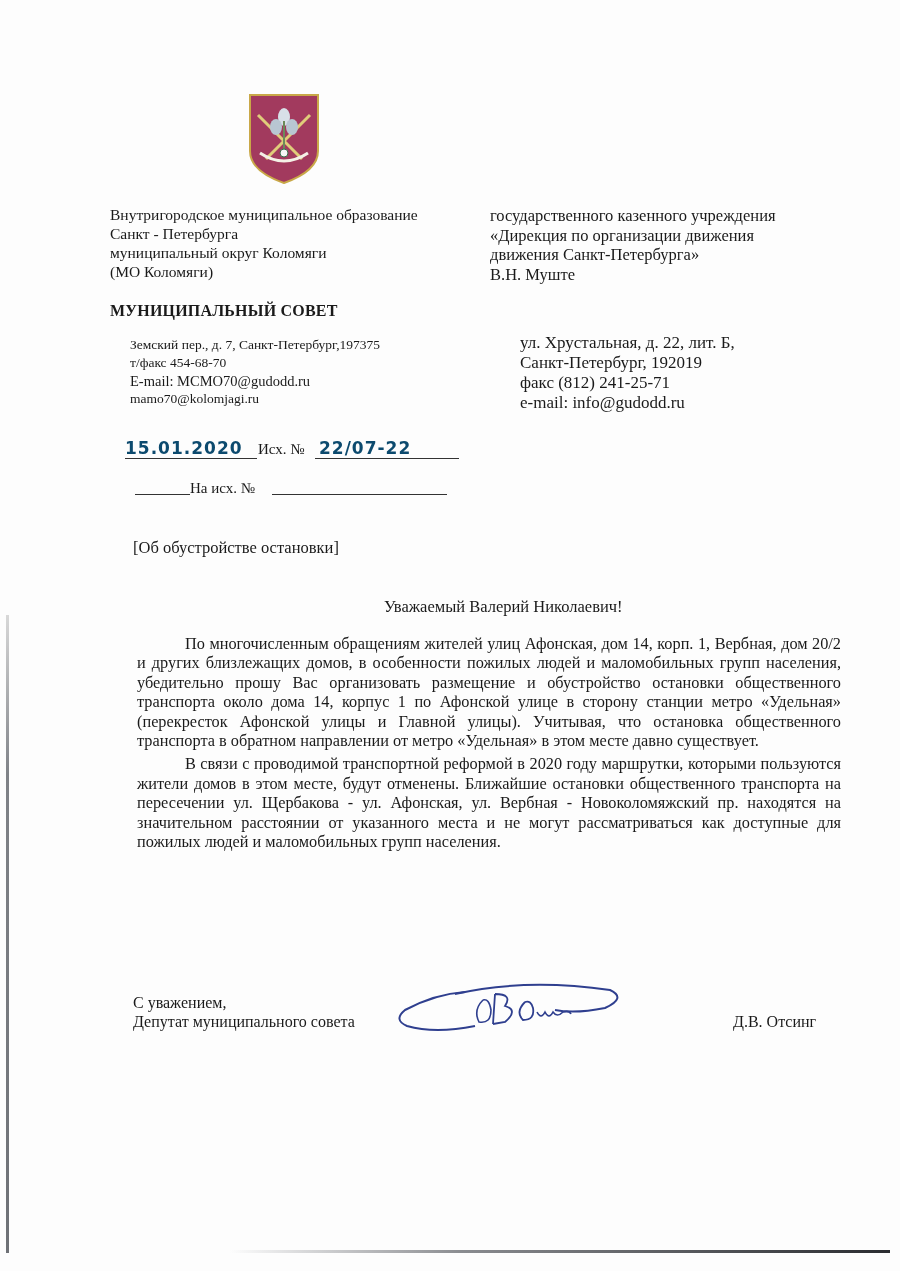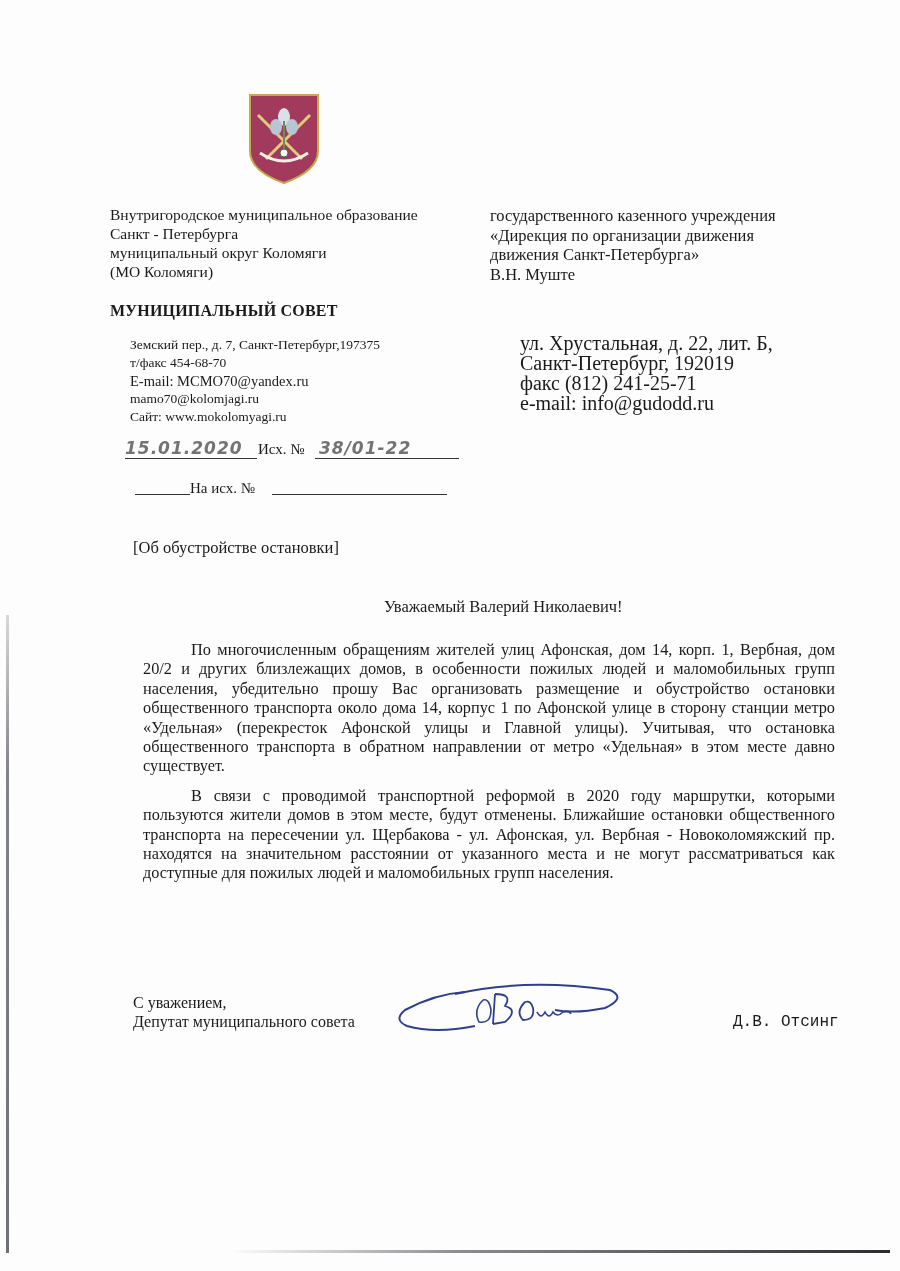--- a/index.html
+++ b/index.html
@@ -23,7 +23,7 @@
 
   
   #right-head { left: 490px; top: 206px; width: 340px; font-size: 16.5px; line-height: 19.6px; }
-  #right-contacts { left: 520px; top: 333px; width: 280px; font-size: 20px; line-height: 20px; }
+  #right-contacts { left: 520px; top: 333px; width: 280px; font-size: 17px; line-height: 20px; }
 
   
   #date-line { left: 120px; top: 438px; width: 350px; height: 26px; font-size: 15px; }

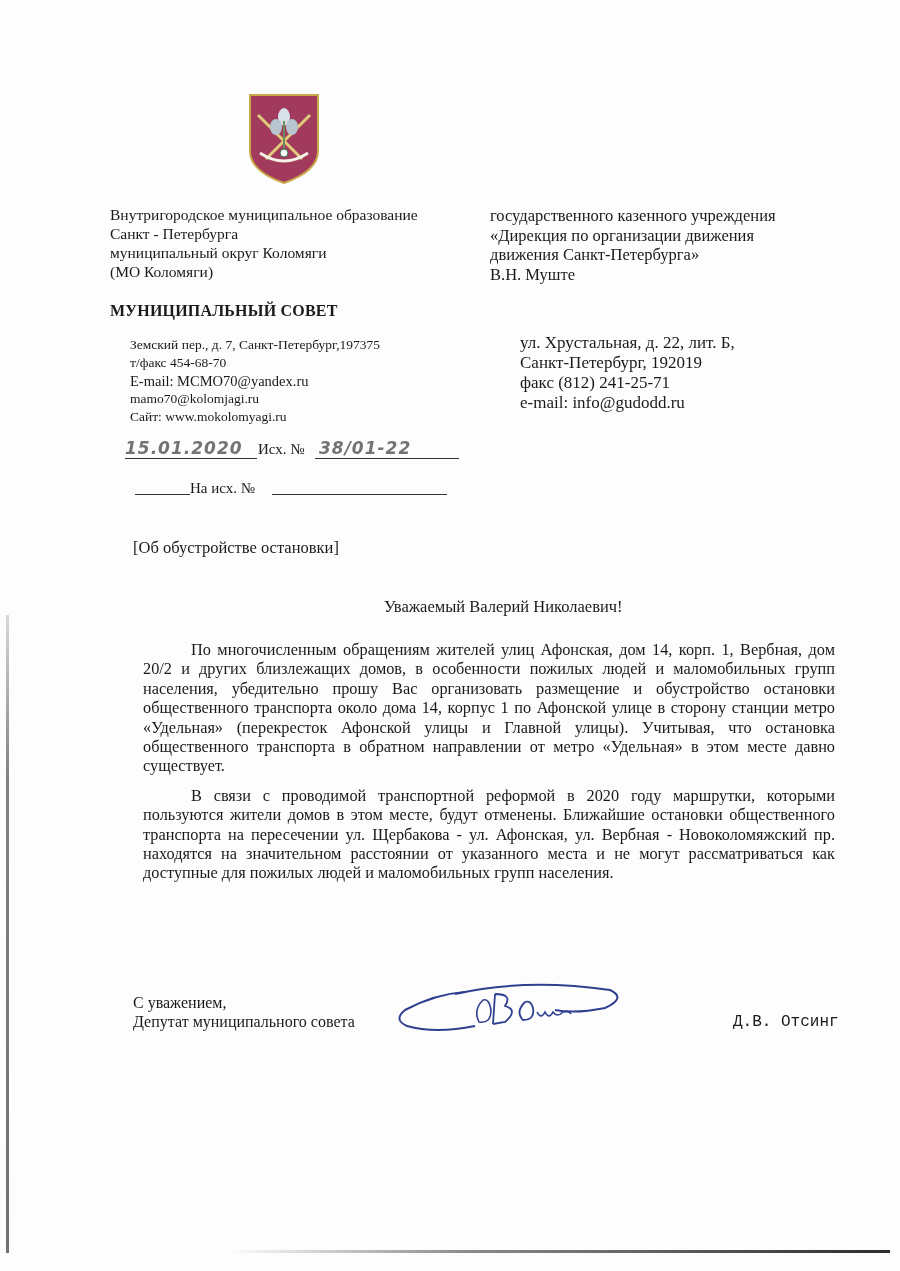--- a/index.html
+++ b/index.html
@@ -81,7 +81,7 @@
 <div id="left-contacts" class="abs center">
   <div>Земский пер., д. 7, Санкт-Петербург,197375</div>
   <div>т/факс 454-68-70</div>
-  <div class="email">E-mail: MCMO70@yandex.ru</div>
+  <div class="email">E-mail: MCMO70@gudodd.ru</div>
   <div>mamo70@kolomjagi.ru</div>
   <div>Сайт: www.mokolomyagi.ru</div>
 </div>

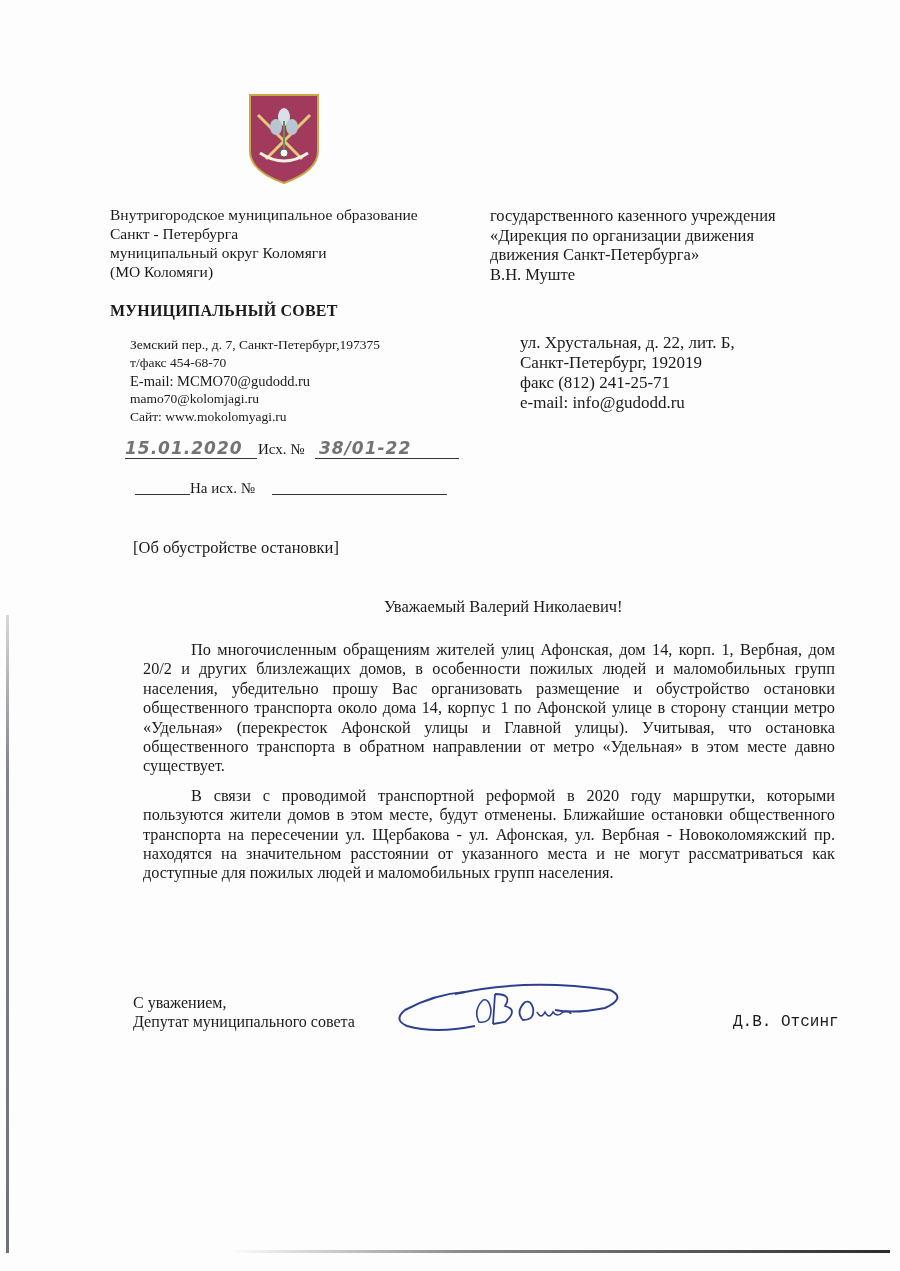--- a/index.html
+++ b/index.html
@@ -83,7 +83,6 @@
   <div>т/факс 454-68-70</div>
   <div class="email">E-mail: MCMO70@gudodd.ru</div>
   <div>mamo70@kolomjagi.ru</div>
-  <div>Сайт: www.mokolomyagi.ru</div>
 </div>
 
 <div id="right-head" class="abs center">

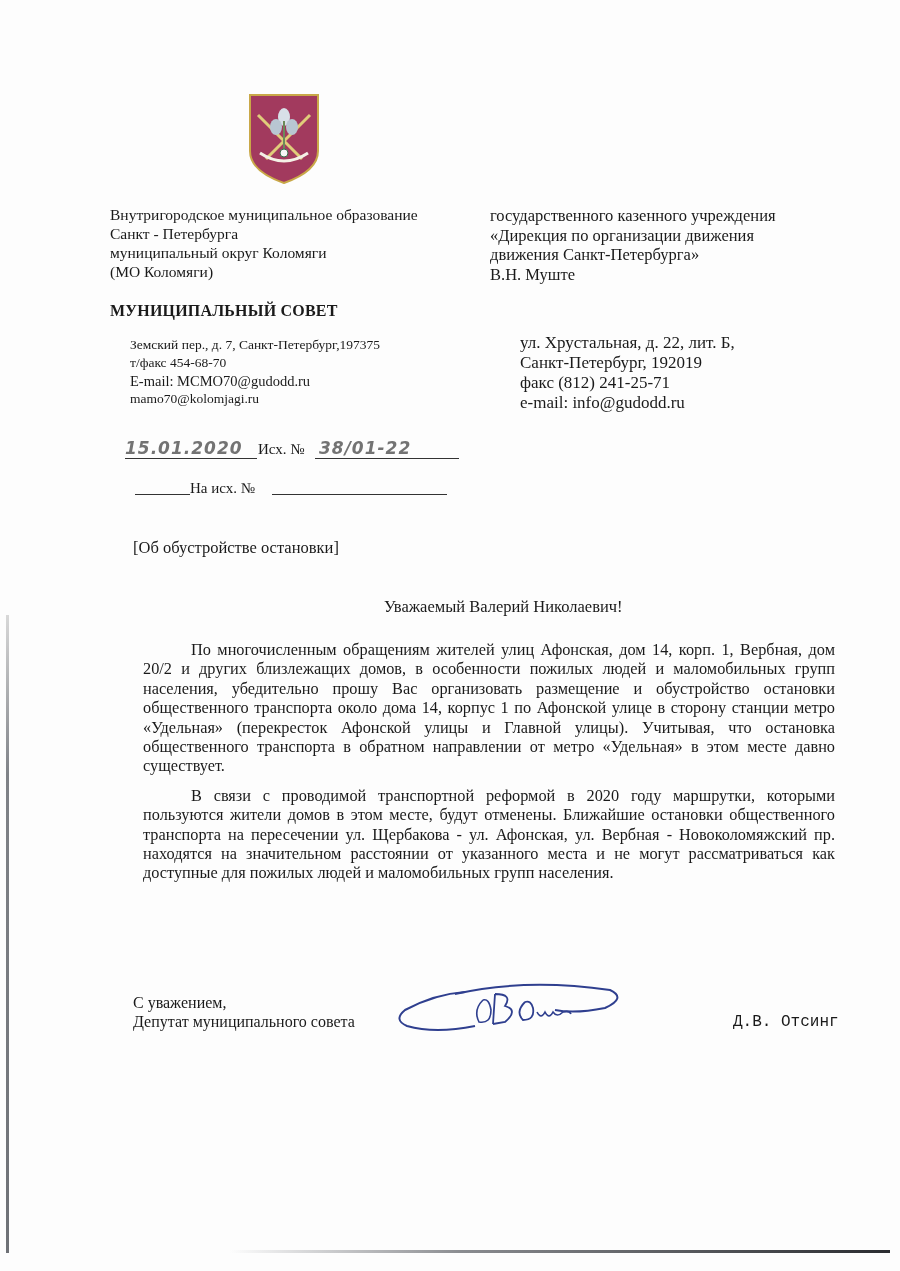--- a/index.html
+++ b/index.html
@@ -27,7 +27,7 @@
 
   
   #date-line { left: 120px; top: 438px; width: 350px; height: 26px; font-size: 15px; }
-  .hand { font-family: "DejaVu Sans", sans-serif; font-style: italic; font-weight: bold; color: #737373; letter-spacing: 1px; }
+  .hand { font-family: "DejaVu Sans", sans-serif; font-weight: bold; color: #0c4a6e; letter-spacing: 1px; }
   #date-hand { position: absolute; left: 5px; top: 0px; font-size: 17px; border-bottom: 1px solid #333; width: 132px; }
   #outgoing-label { position: absolute; left: 138px; top: 3px; }
   #outno-hand { position: absolute; left: 195px; top: 0px; font-size: 17px; border-bottom: 1px solid #333; width: 140px; text-align: left; padding-left: 4px; }

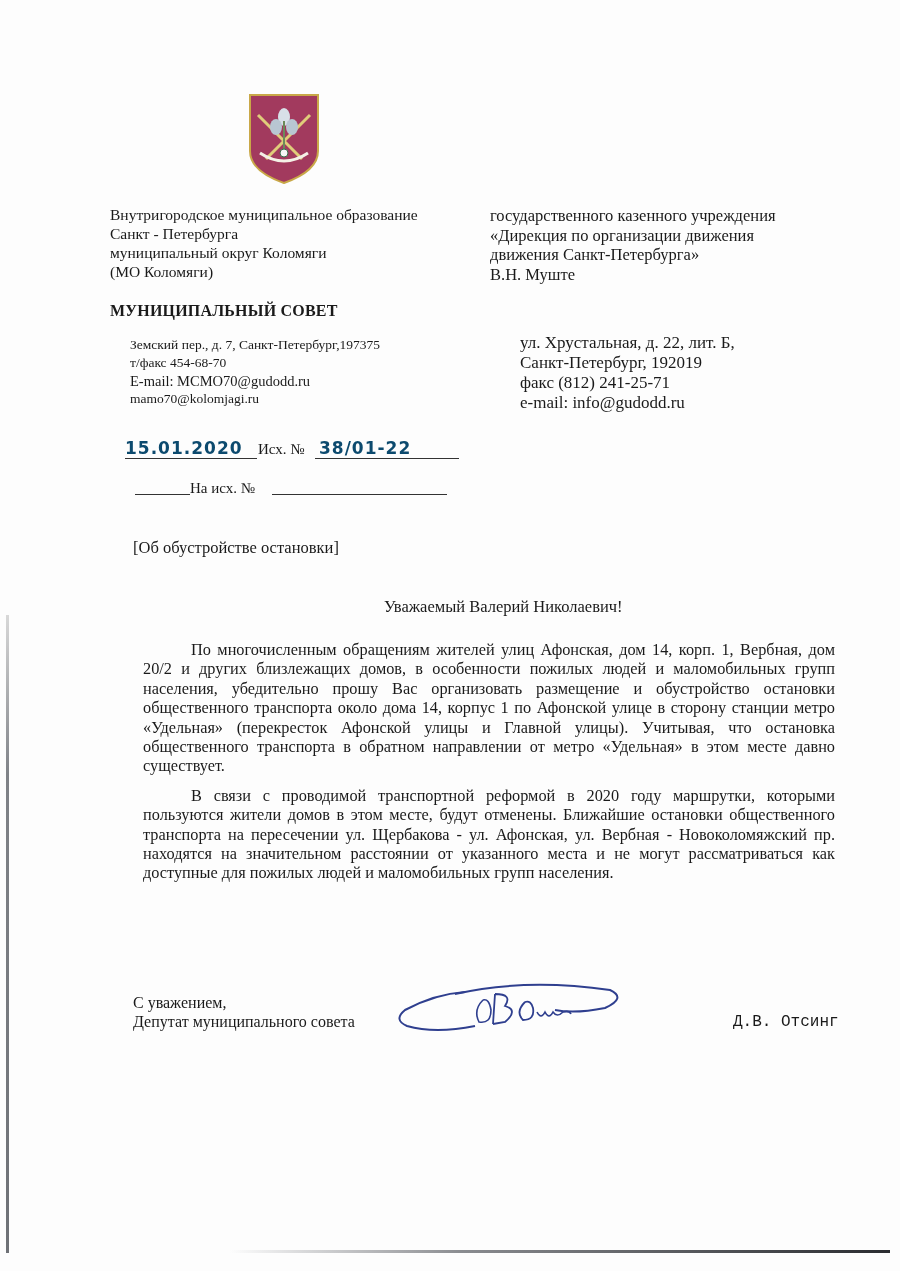--- a/index.html
+++ b/index.html
@@ -102,7 +102,7 @@
 <div id="date-line" class="abs">
   <span id="date-hand" class="hand">15.01.2020</span>
   <span id="outgoing-label">Исх. №</span>
-  <span id="outno-hand" class="hand">38/01-22</span>
+  <span id="outno-hand" class="hand">22/07-22</span>
 </div>
 <div id="reply-line" class="abs">
   <span class="blank1"></span>

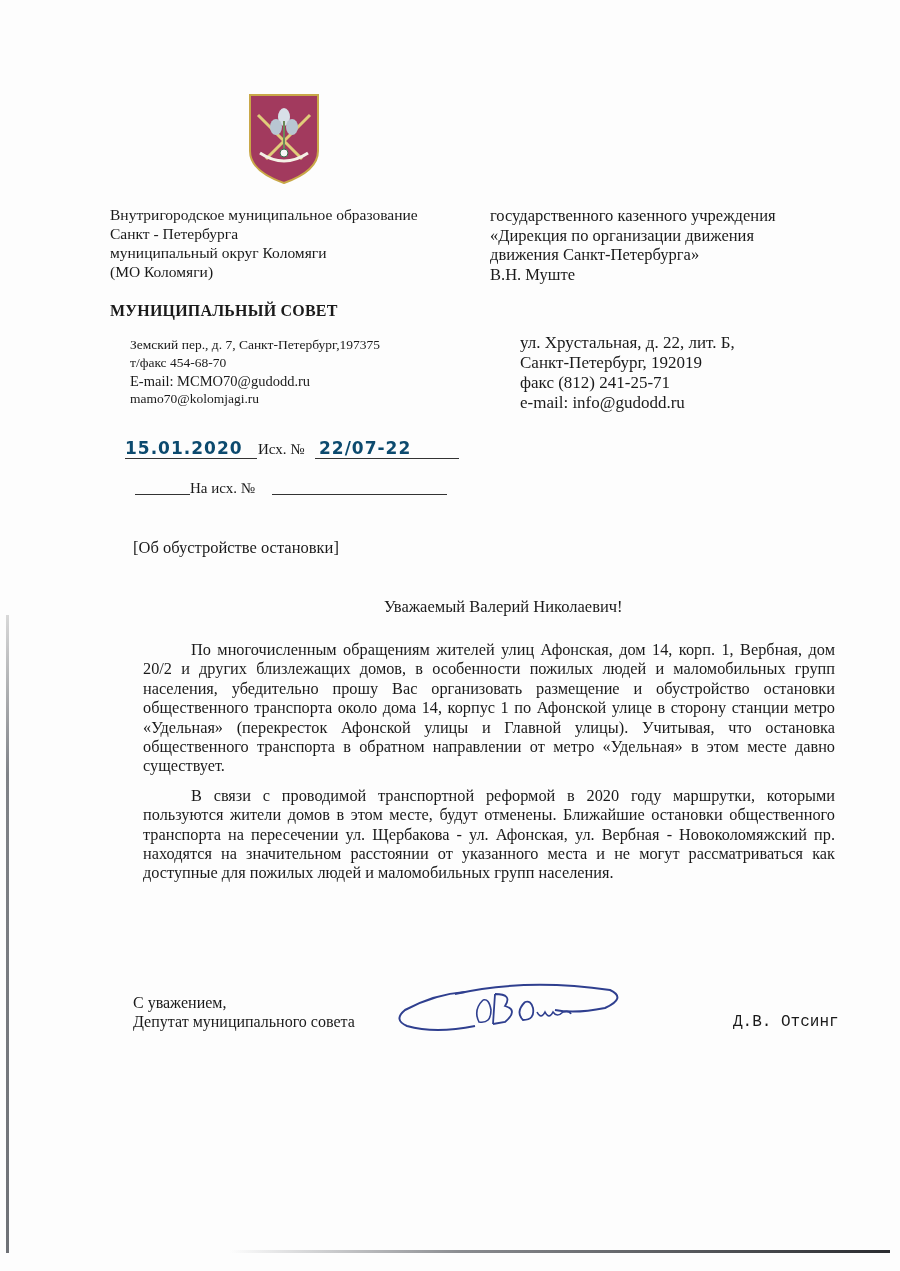--- a/index.html
+++ b/index.html
@@ -42,7 +42,7 @@
 
   
   #body { left: 133px; top: 630px; width: 712px; font-size: 16.3px; line-height: 19.4px; text-align: justify; }
-  #body p { margin: 10px; text-indent: 48px; }
+  #body p { margin: 4px; text-indent: 48px; }
 
   
   #sign-left { left: 133px; top: 993px; font-size: 16px; line-height: 19px; }

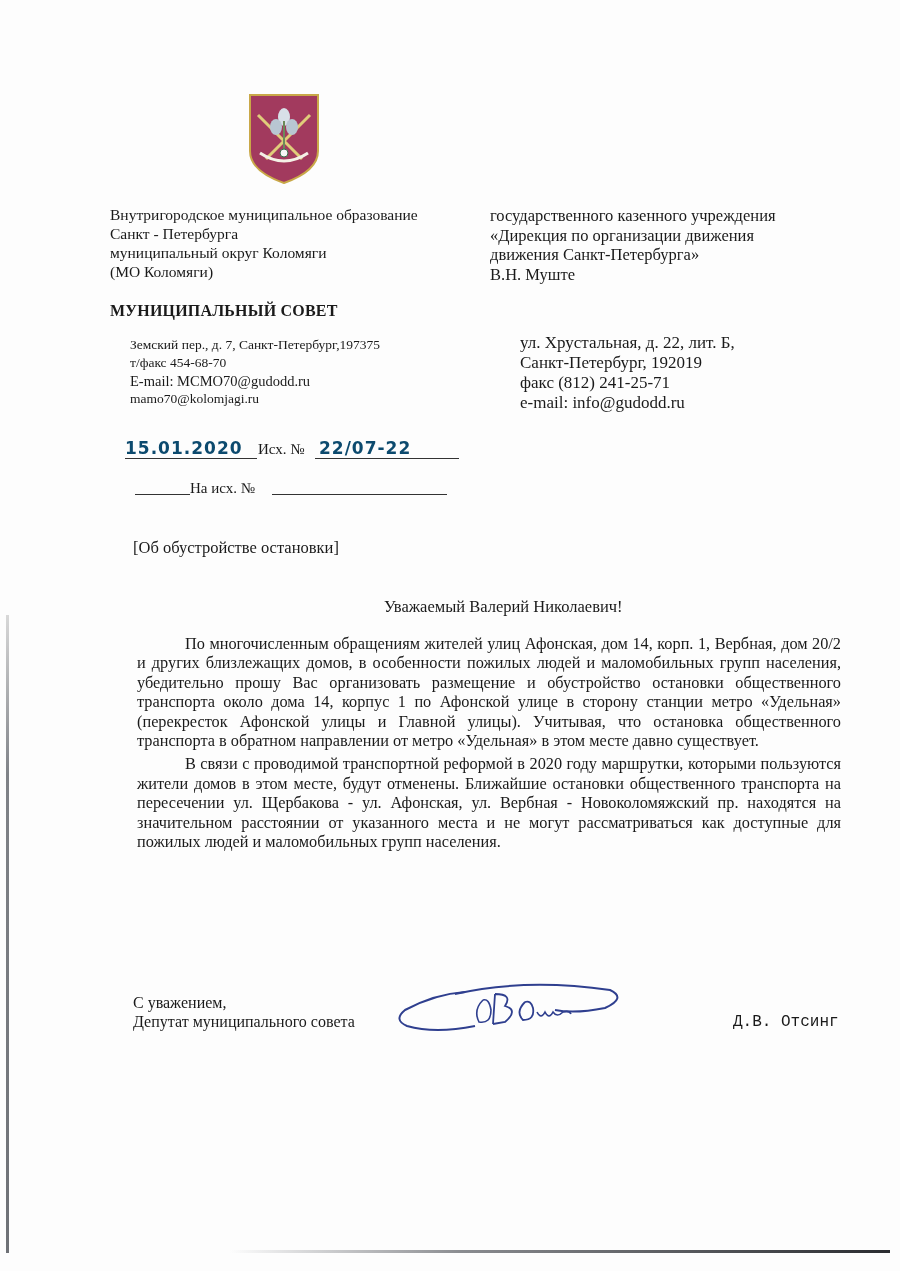--- a/index.html
+++ b/index.html
@@ -47,7 +47,7 @@
   
   #sign-left { left: 133px; top: 993px; font-size: 16px; line-height: 19px; }
   #signature { left: 395px; top: 980px; width: 230px; height: 60px; }
-  #signer { left: 733px; top: 1013px; font-size: 16px; font-family: Liberation Mono, monospace; }
+  #signer { left: 733px; top: 1013px; font-size: 16px; }
 
   
   #scan-left { left: 6px; top: 615px; width: 3px; height: 638px; background: linear-gradient(#d8d8d8, #7f8287 25%, #6e7176); }

